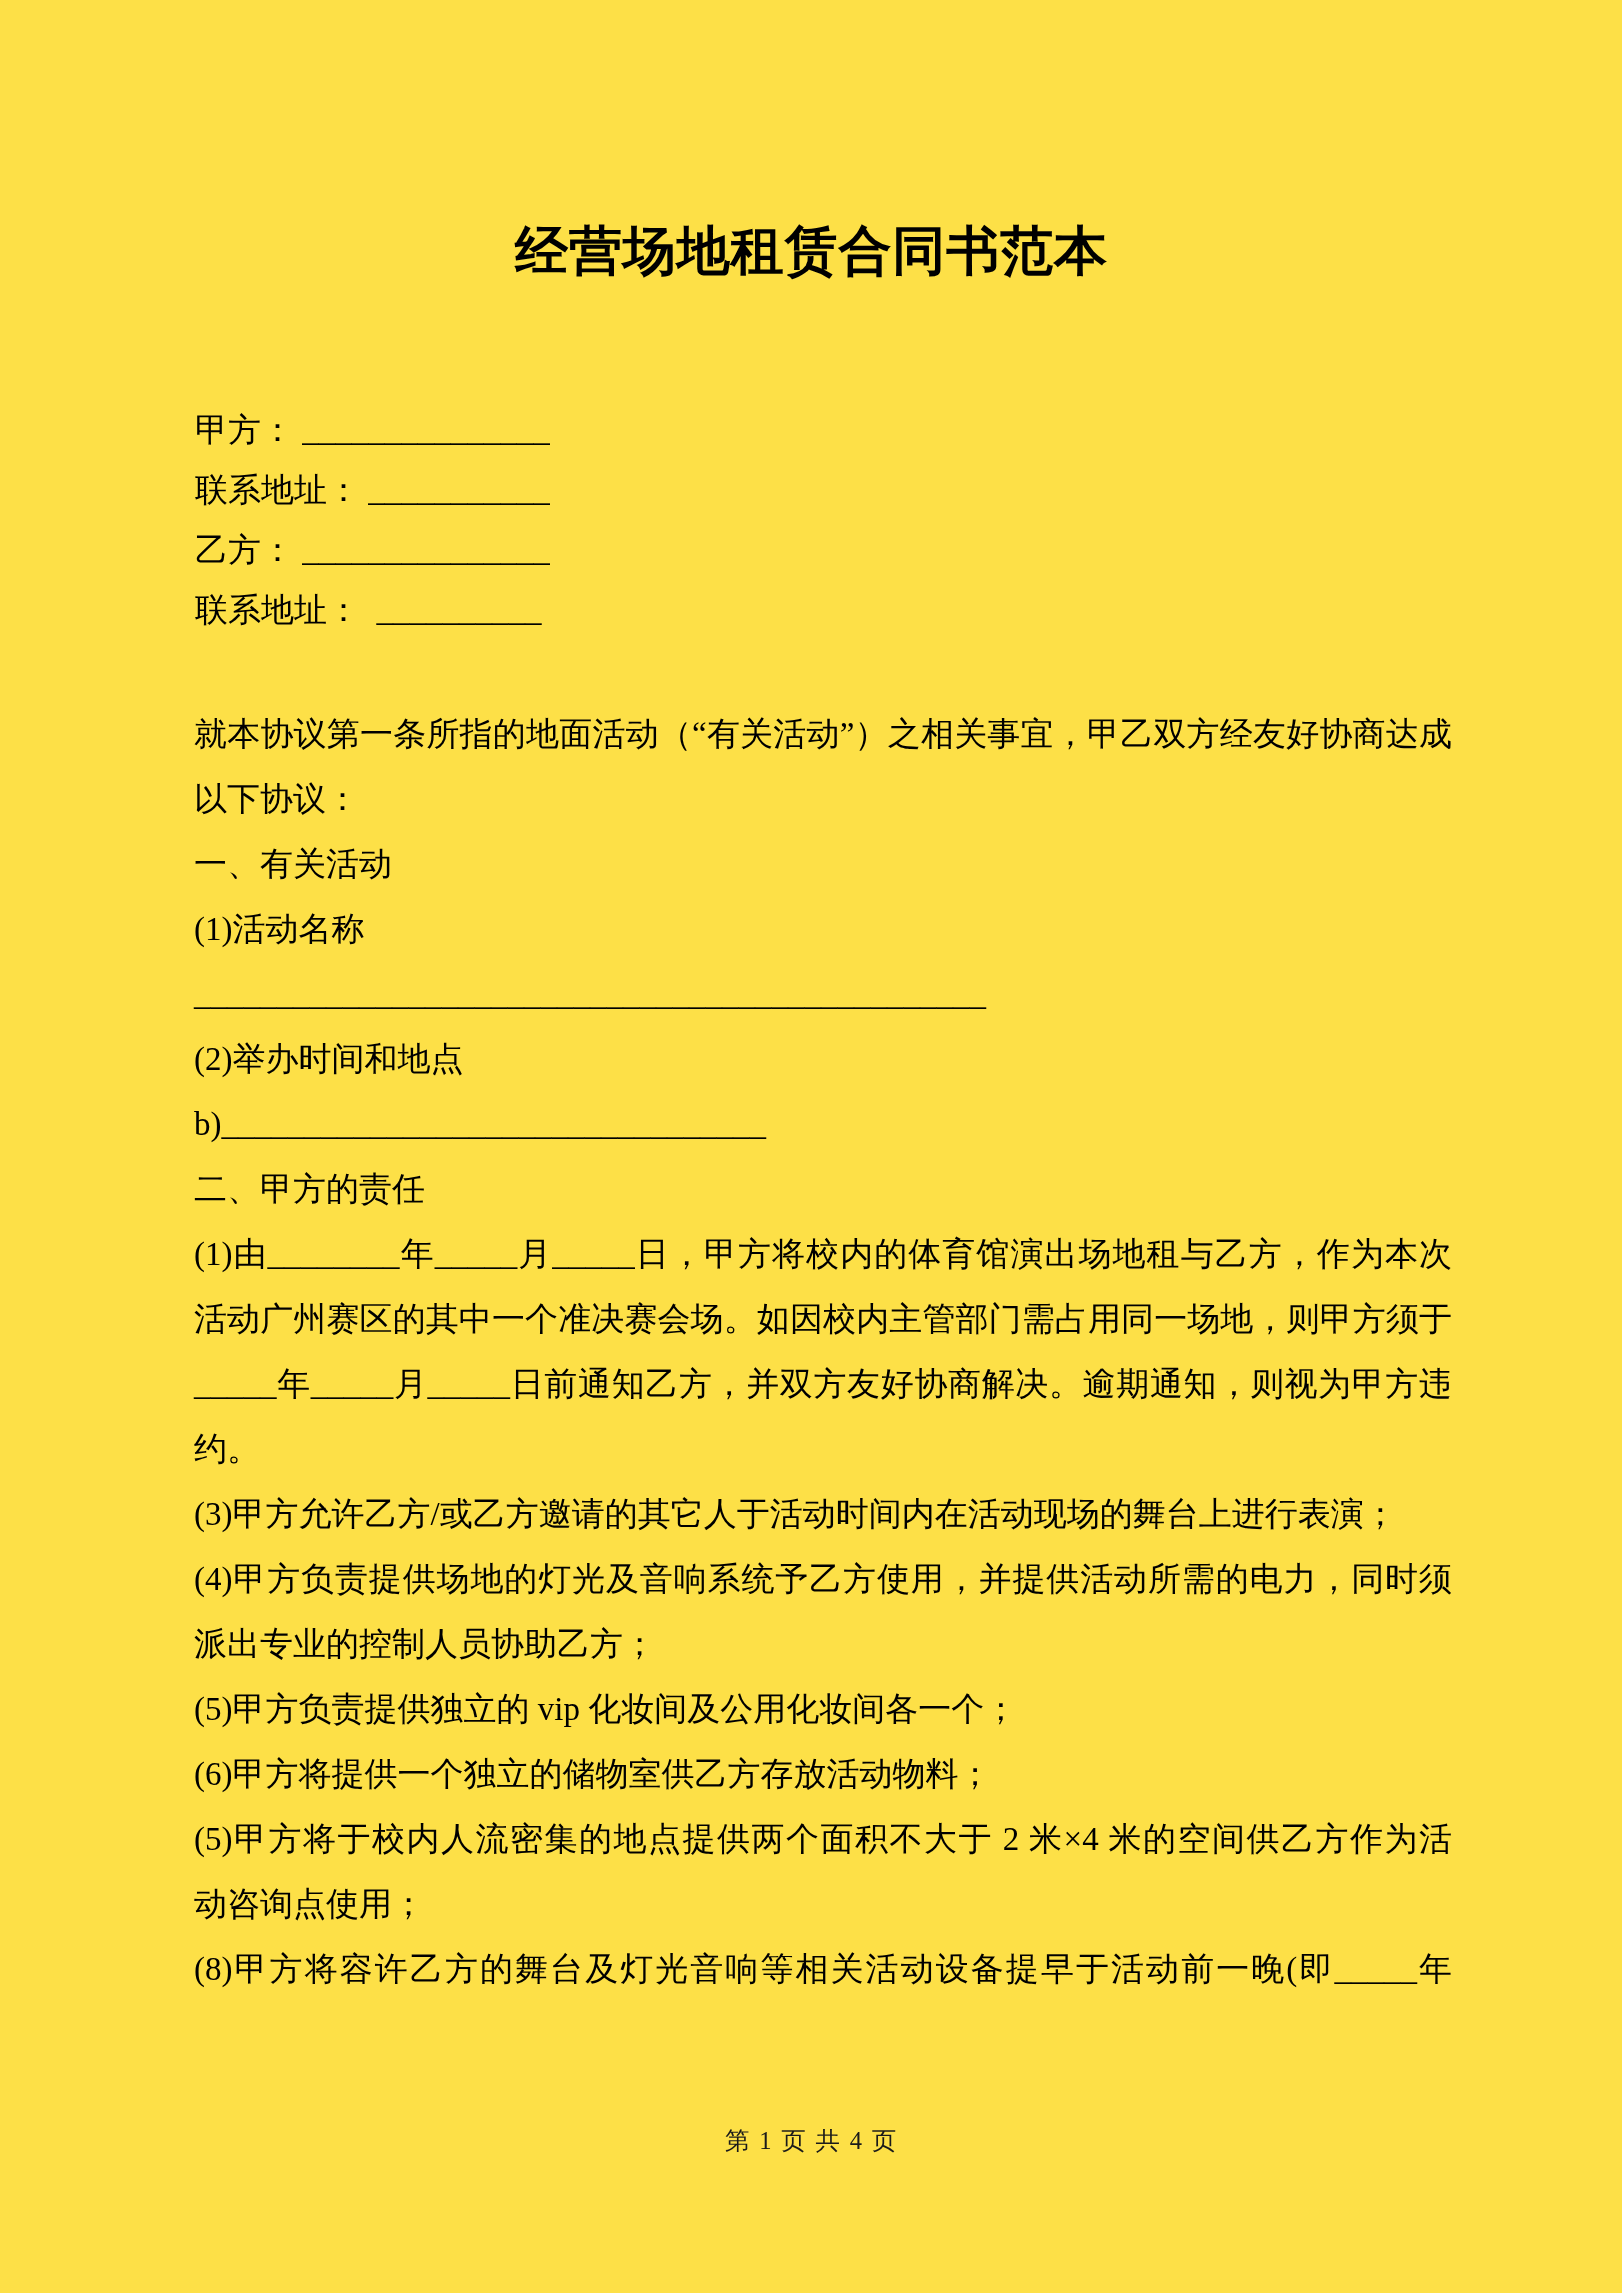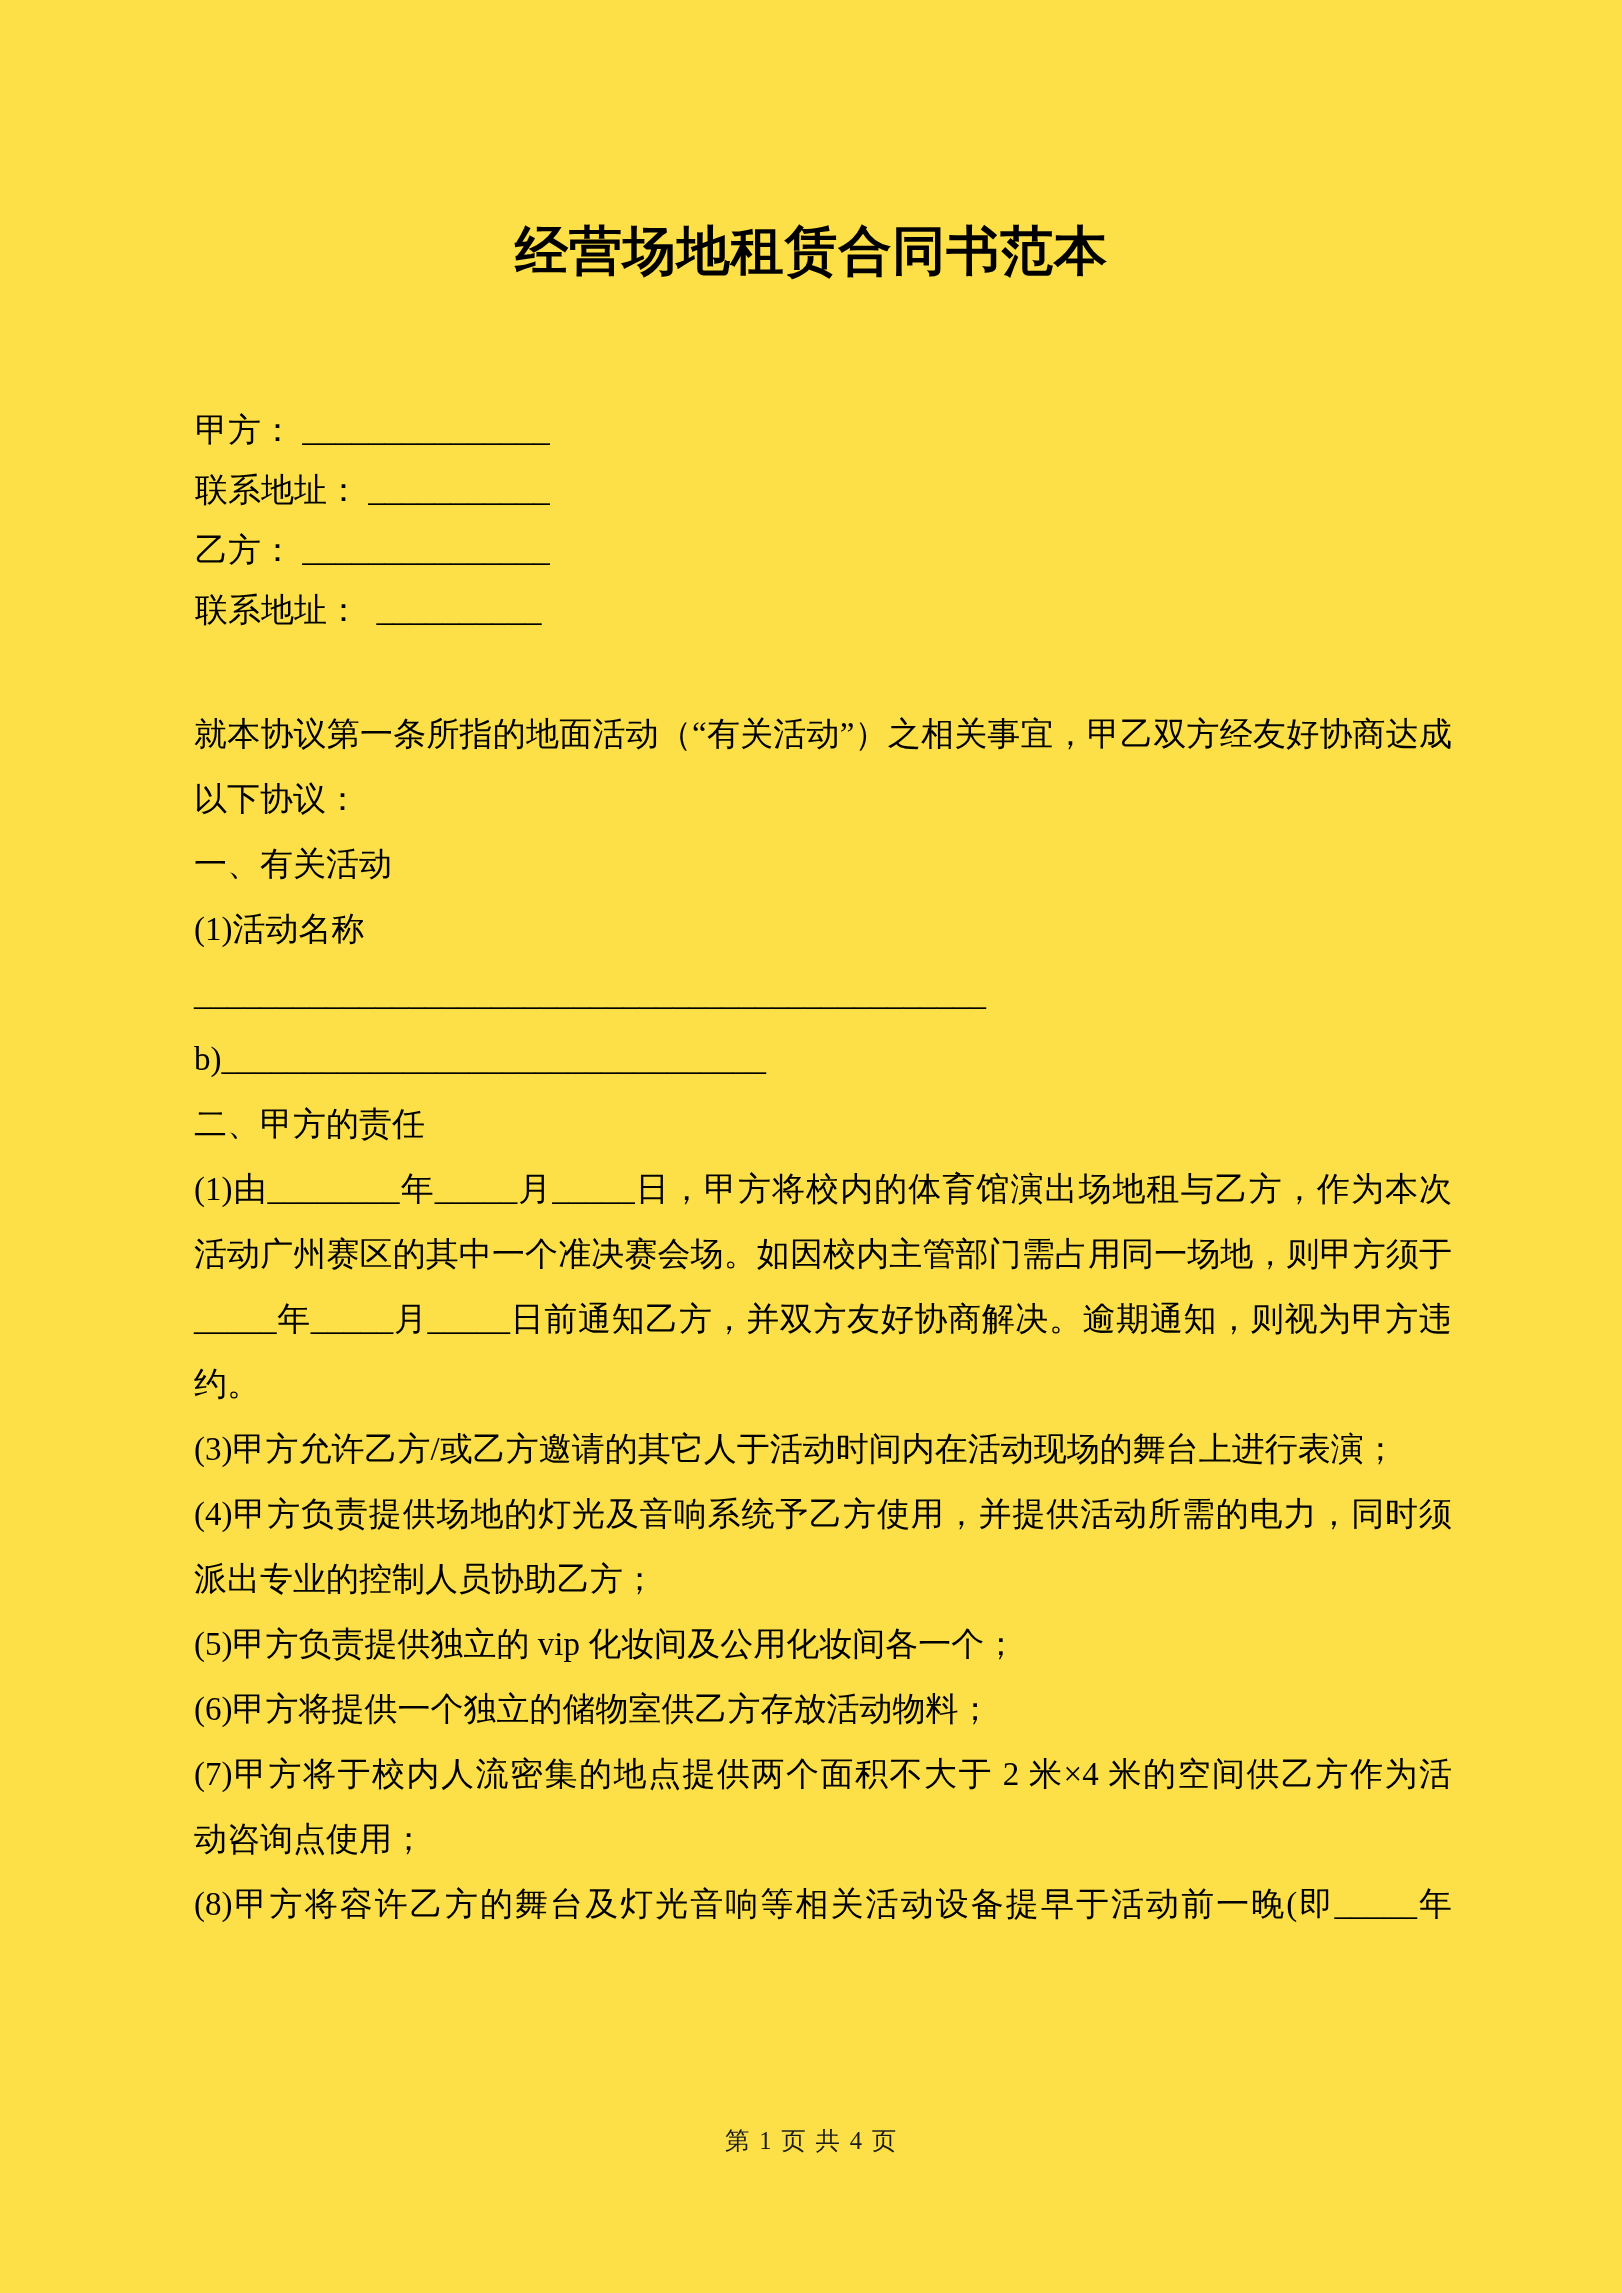--- a/index.html
+++ b/index.html
@@ -86,6 +86,7 @@
       <div class="body-line">一、有关活动</div>
       <div class="body-line">(1)活动名称</div>
       <div class="body-line">________________________________________________</div>
+      <div class="body-line">(2)举办时间和地点</div>
       <div class="body-line">b)_________________________________</div>
       <div class="body-line">二、甲方的责任</div>
       <div class="body-line fill">(1)由________年_____月_____日，甲方将校内的体育馆演出场地租与乙方，作为本次</div>

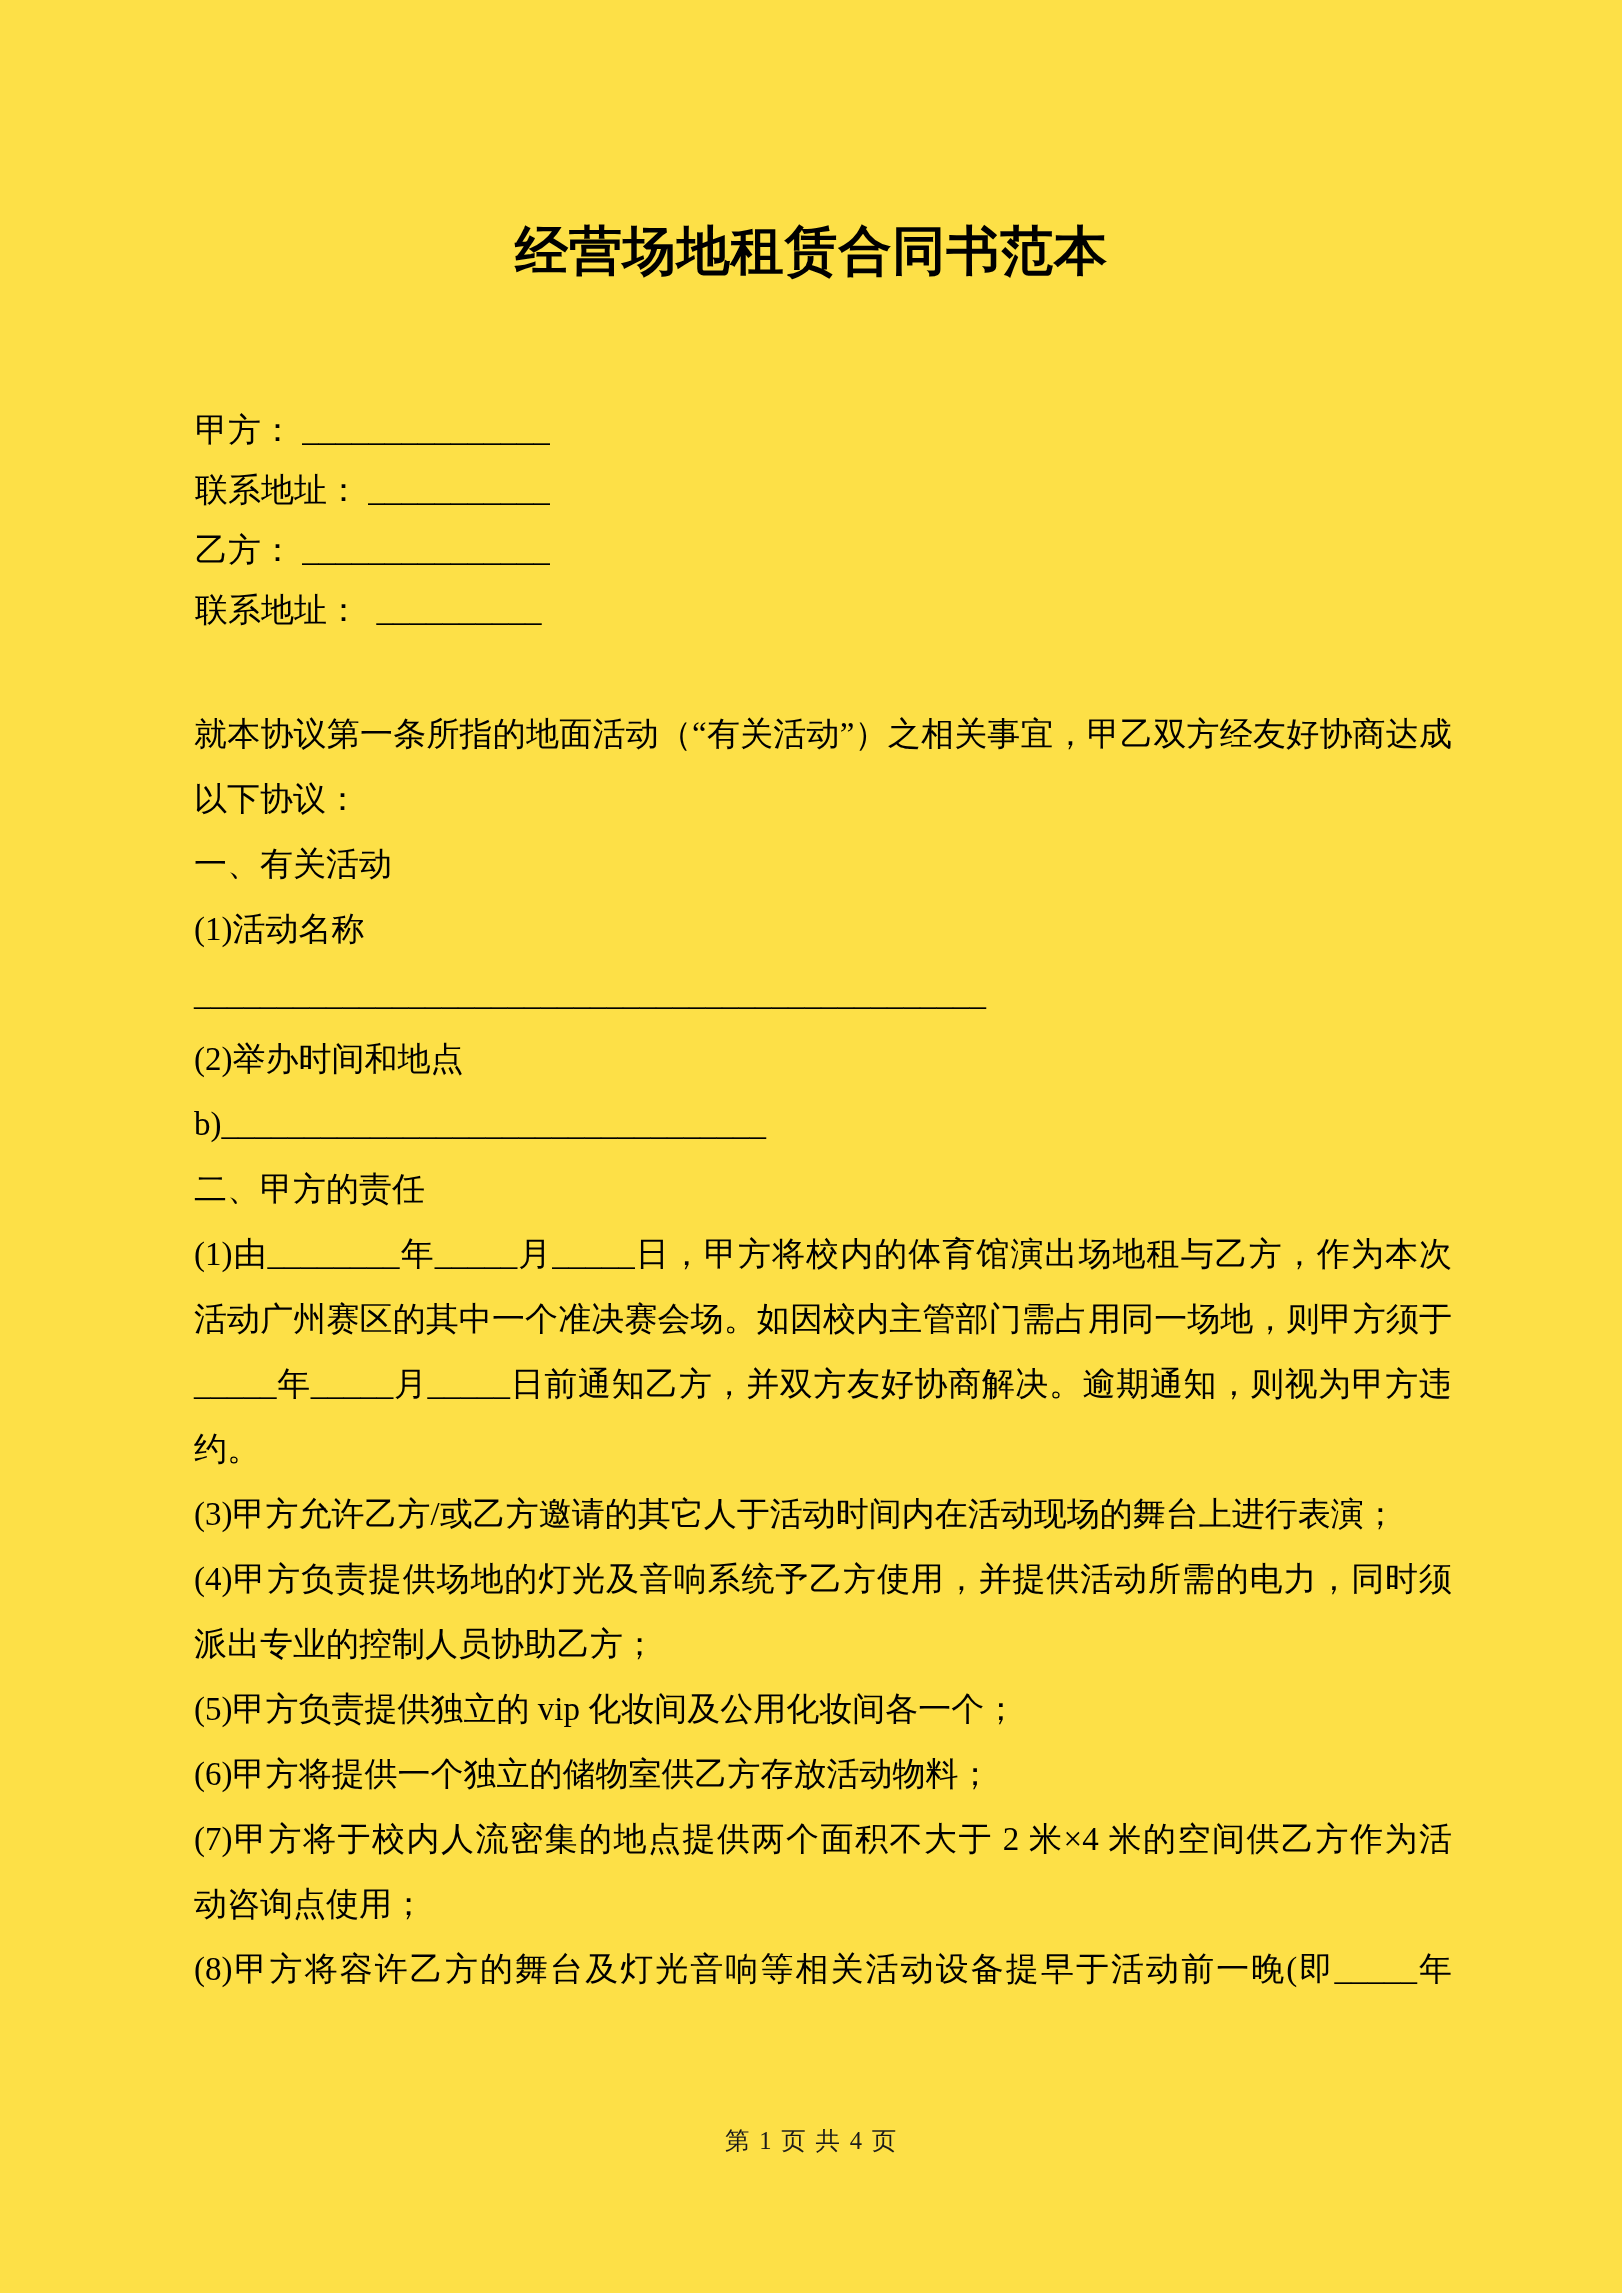--- a/index.html
+++ b/index.html
@@ -98,7 +98,7 @@
       <div class="body-line">派出专业的控制人员协助乙方；</div>
       <div class="body-line">(5)甲方负责提供独立的 vip 化妆间及公用化妆间各一个；</div>
       <div class="body-line">(6)甲方将提供一个独立的储物室供乙方存放活动物料；</div>
-      <div class="body-line fill">(7)甲方将于校内人流密集的地点提供两个面积不大于 2 米×4 米的空间供乙方作为活</div>
+      <div class="body-line fill">(5)甲方将于校内人流密集的地点提供两个面积不大于 2 米×4 米的空间供乙方作为活</div>
       <div class="body-line">动咨询点使用；</div>
       <div class="body-line fill">(8)甲方将容许乙方的舞台及灯光音响等相关活动设备提早于活动前一晚(即_____年</div>
     </div>

